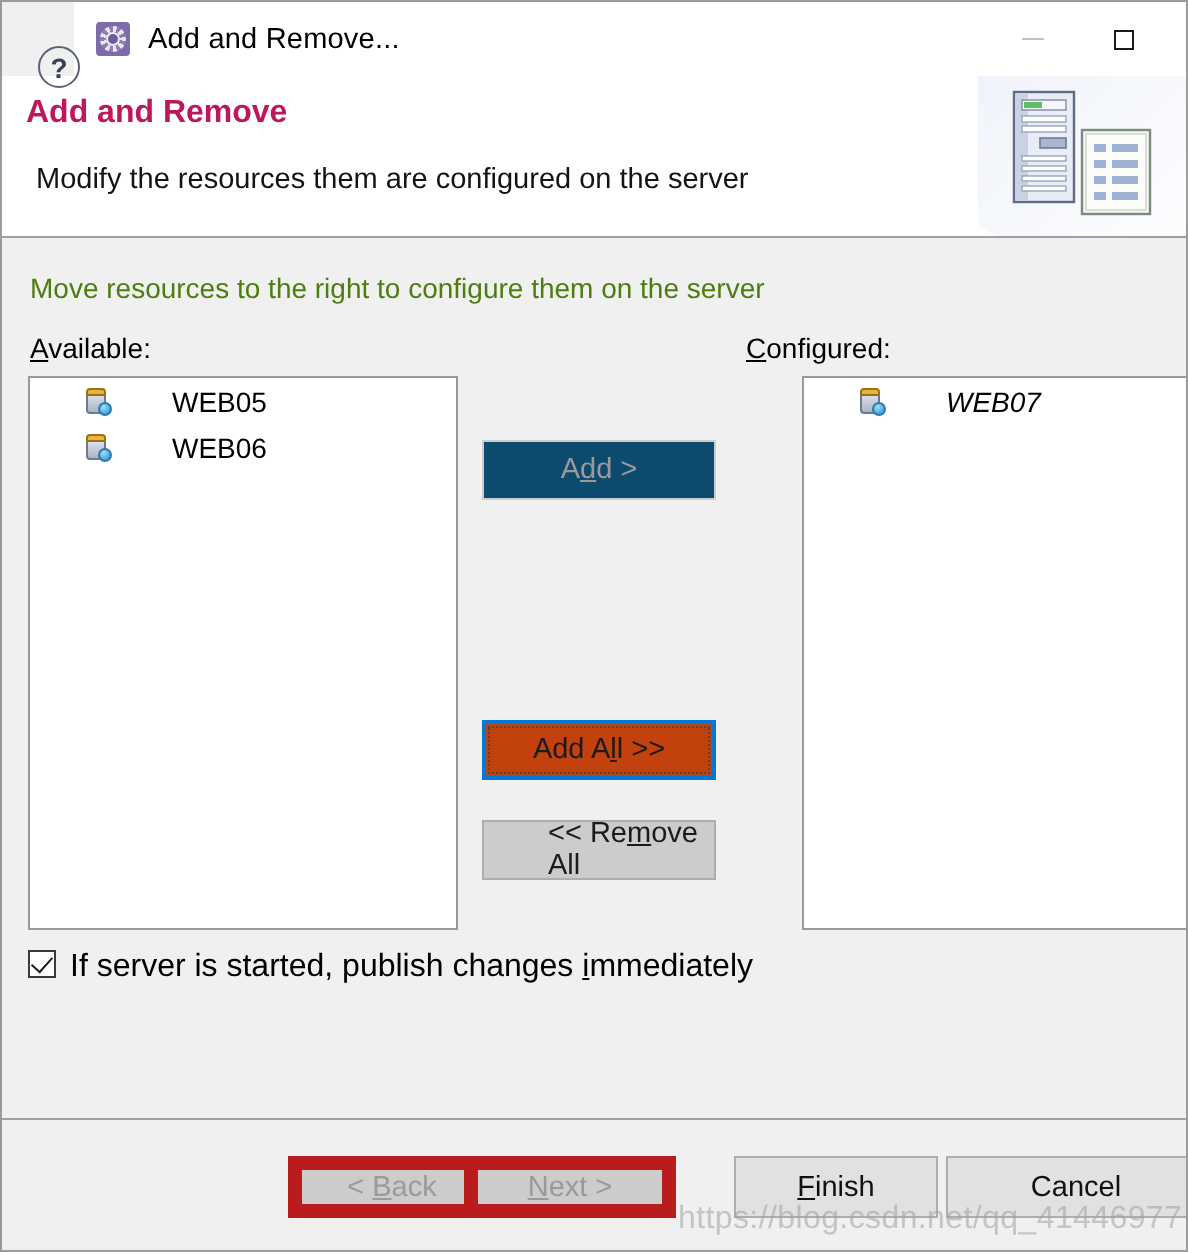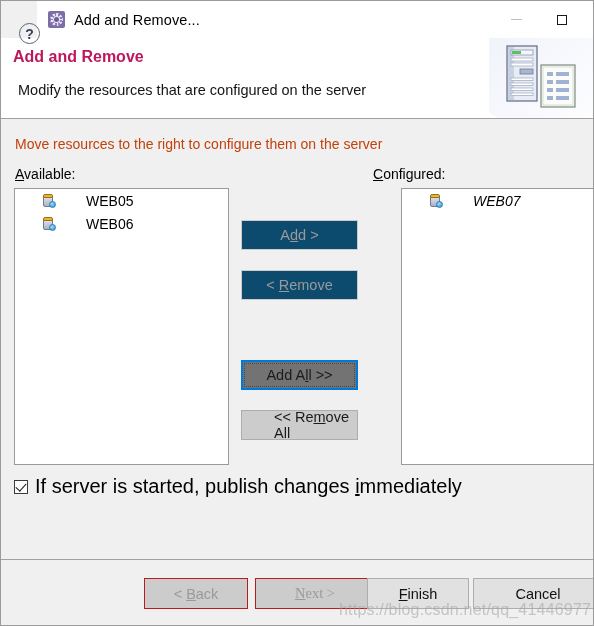--- a/index.html
+++ b/index.html
@@ -383,7 +383,7 @@
 
   <div class="header">
     <div class="header-title">Add and Remove</div>
-    <div class="header-sub">Modify the resources that are configured on the server</div>
+    <div class="header-sub">Modify the resources them are configured on the server</div>
     <div class="header-art">
       <div class="swoosh"></div>
       <svg width="104" height="80" viewBox="0 0 104 80" style="position:absolute;left:0;top:0;">

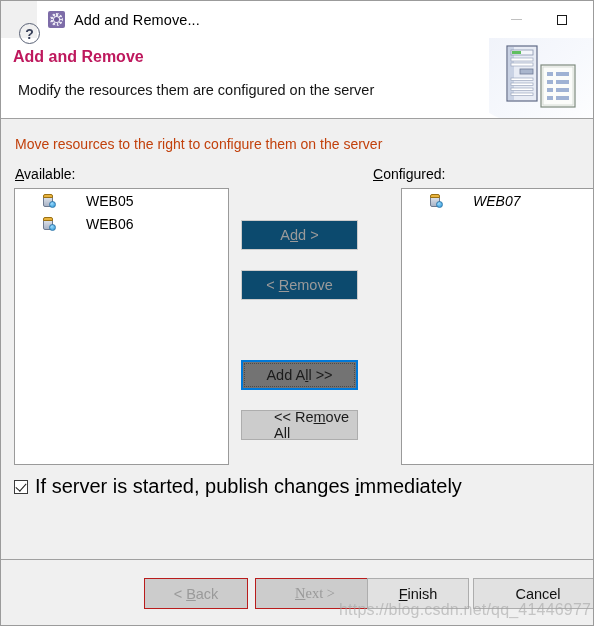--- a/index.html
+++ b/index.html
@@ -160,7 +160,7 @@
     position: absolute;
     left: 14px; top: 17px;
     font-size: 14px;
-    color: #c2410c;
+    color: #4d7c0f;
   }
   .list-label {
     position: absolute;

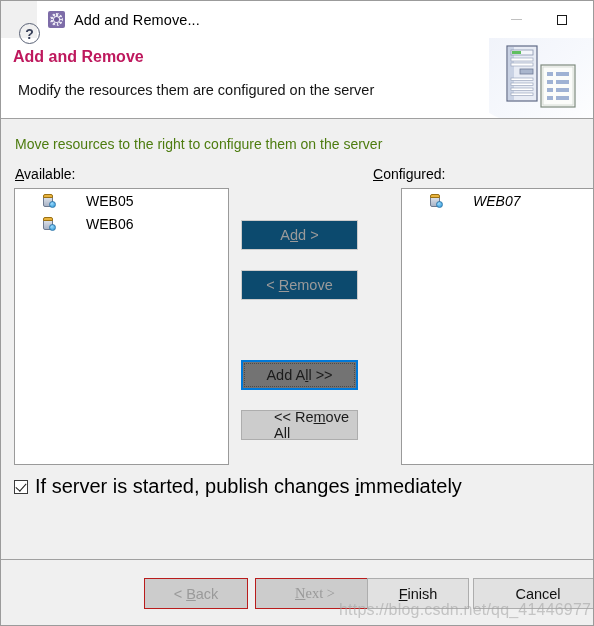--- a/index.html
+++ b/index.html
@@ -458,9 +458,6 @@
         <span><span>A</span><span class="mn">d</span><span>d &gt;</span></span>
       </div>
 
-    <div class="mid-btn" id="btn-remove">
-        <span><span>&lt; </span><span class="mn">R</span><span>emove</span></span>
-      </div>
 
     <div class="mid-btn focused" id="btn-add-all">
         <span class="focus-ring"></span>

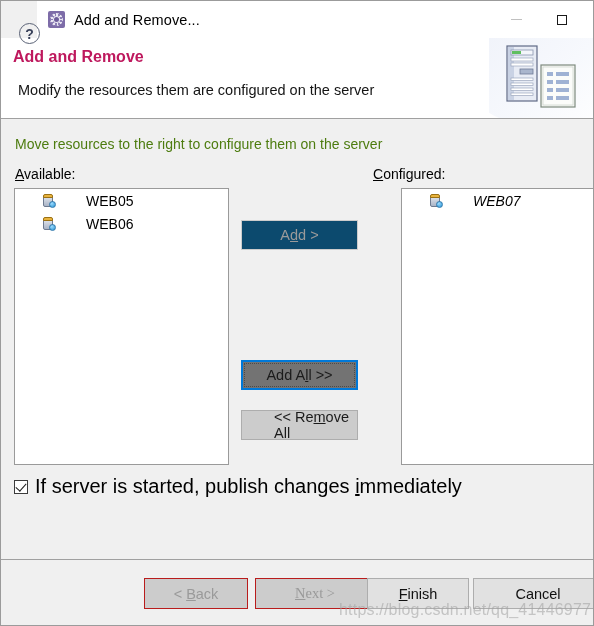--- a/index.html
+++ b/index.html
@@ -252,7 +252,7 @@
   }
   .mid-btn.focused {
     border: 2px solid #0078d7;
-    background: #737373;
+    background: #c2410c;
     color: #1b1b1b;
   }
   .mid-btn.focused .focus-ring {

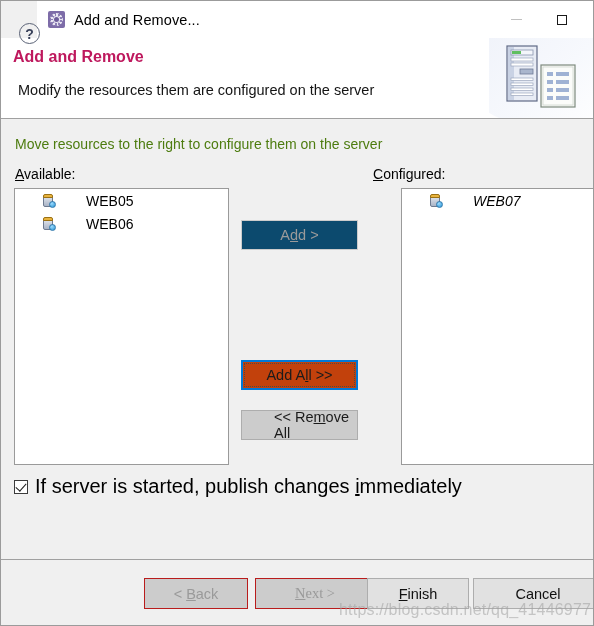--- a/index.html
+++ b/index.html
@@ -271,8 +271,7 @@
     position: absolute;
     left: 13px; top: 356px;
     display: flex;
-    align-items: center;
-    font-size: 20px;
+    font-size: 16px;
     color: #000000;
   }
   .checkbox {

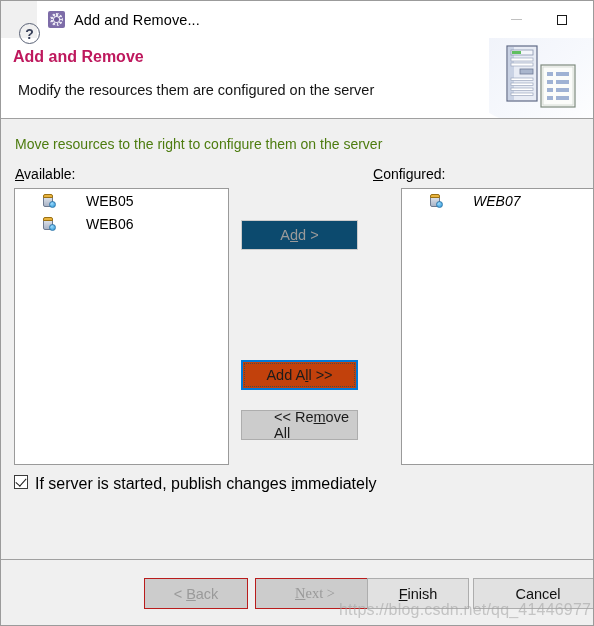--- a/index.html
+++ b/index.html
@@ -330,7 +330,7 @@
   }
   .foot-btn.disabled {
     background: #cccccc;
-    border: 1px solid #b91c1c;
+    border: 7px solid #b91c1c;
     color: #9a9a9a;
   }
   .foot-btn.enabled {

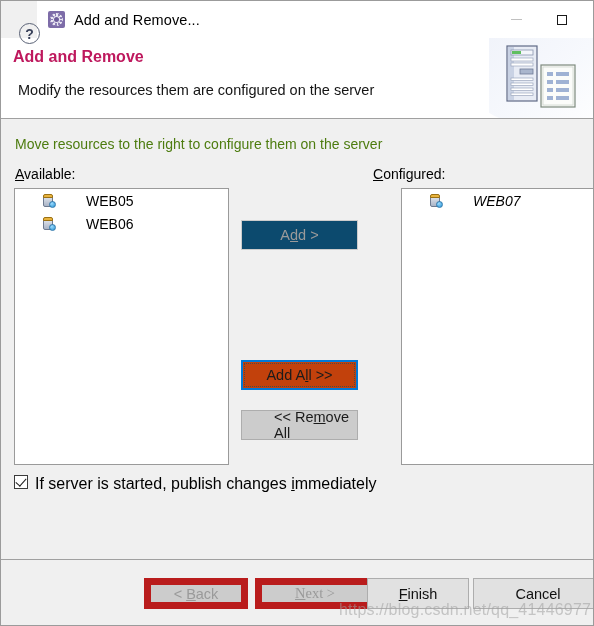--- a/index.html
+++ b/index.html
@@ -339,7 +339,7 @@
     color: #111111;
   }
   #btn-back   { left: 143px; width: 104px; }
-  #btn-next   { left: 254px; width: 120px; font-family: Liberation Serif, serif; }
+  #btn-next   { left: 231px; width: 106px; }
   #btn-finish { left: 366px; width: 102px; }
   #btn-cancel { left: 472px; width: 130px; }
 

